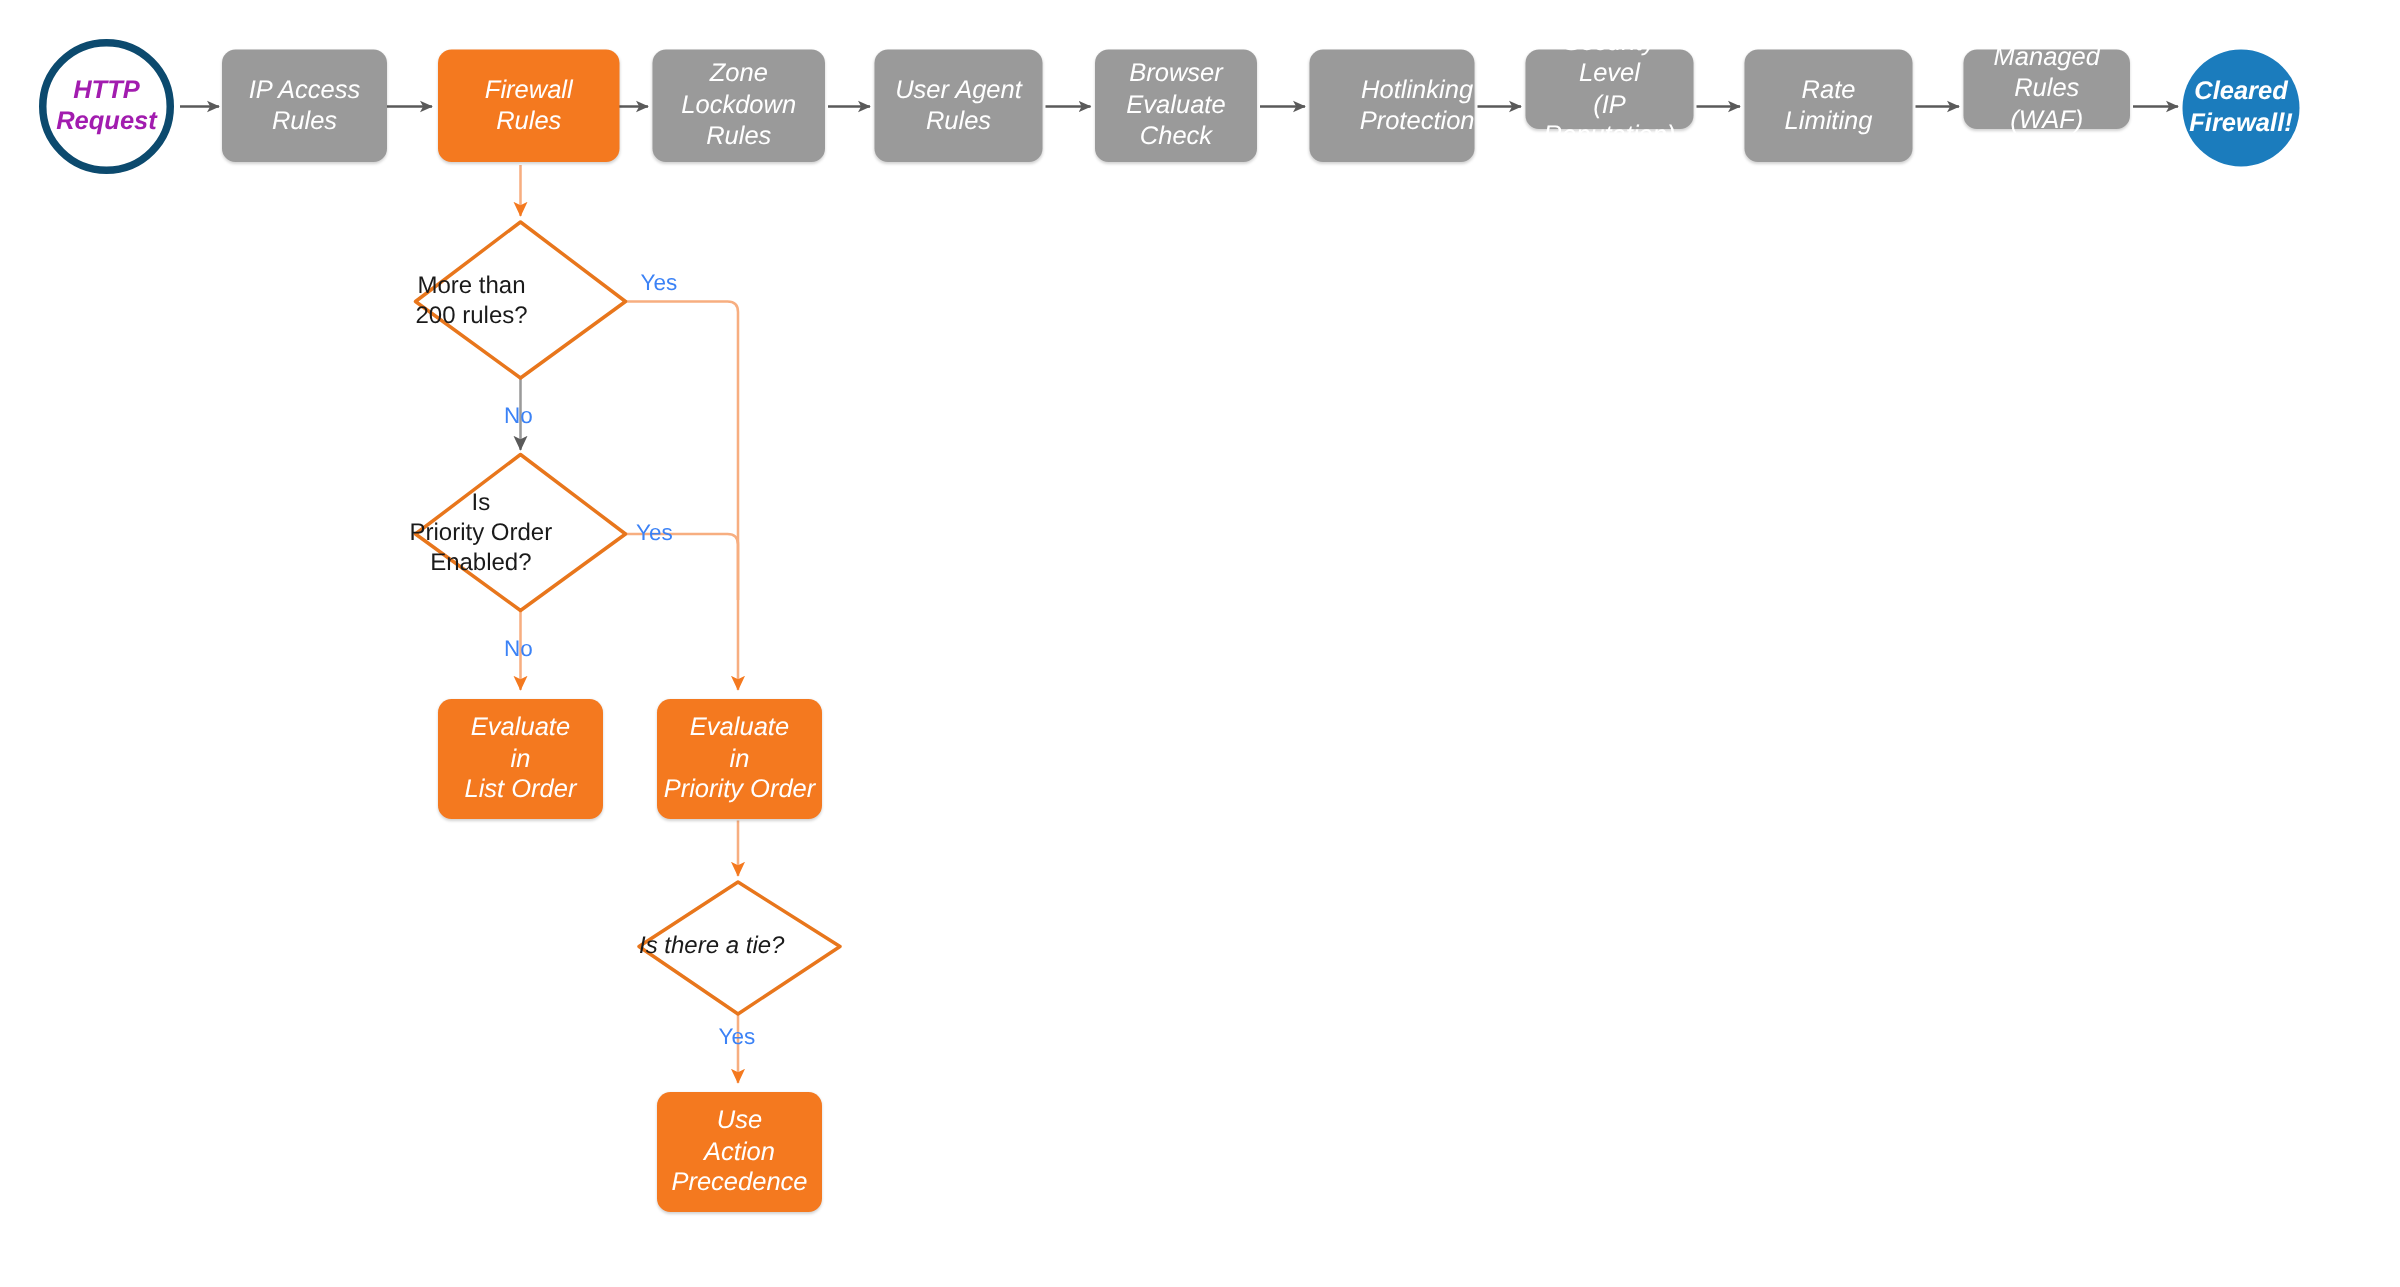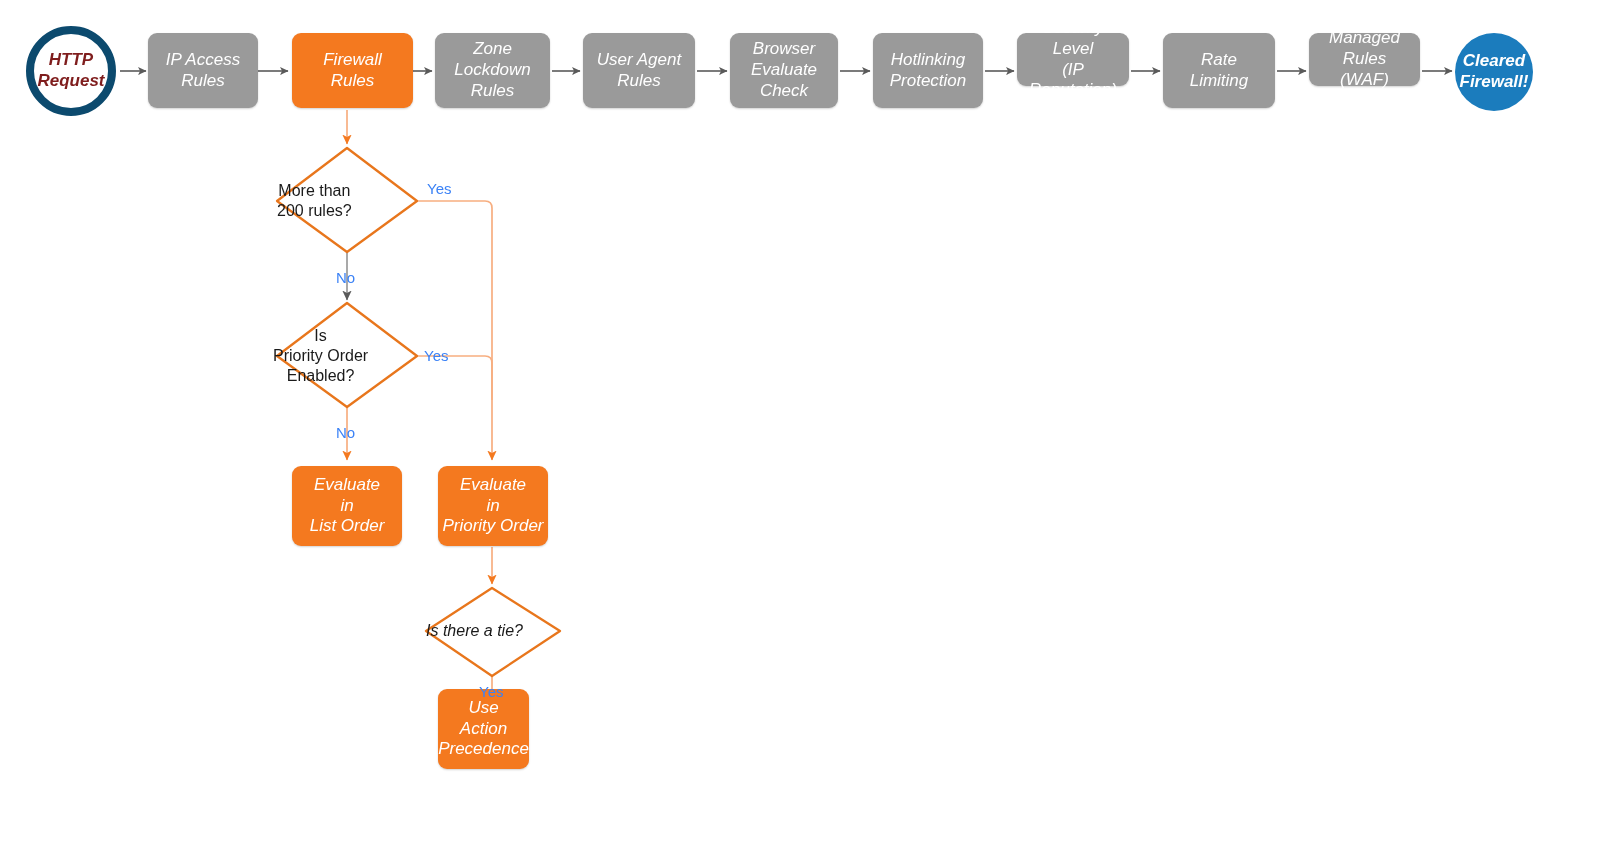--- a/index.html
+++ b/index.html
@@ -59,8 +59,8 @@
   }
   .circle.outline {
     background: #ffffff;
-    border: 8px solid #0c4a6e;
-    color: #7f1d1d;
+    border: 5px solid #0c4a6e;
+    color: #a21caf;
   }
   .circle.filled {
     background: #1B7CBD;

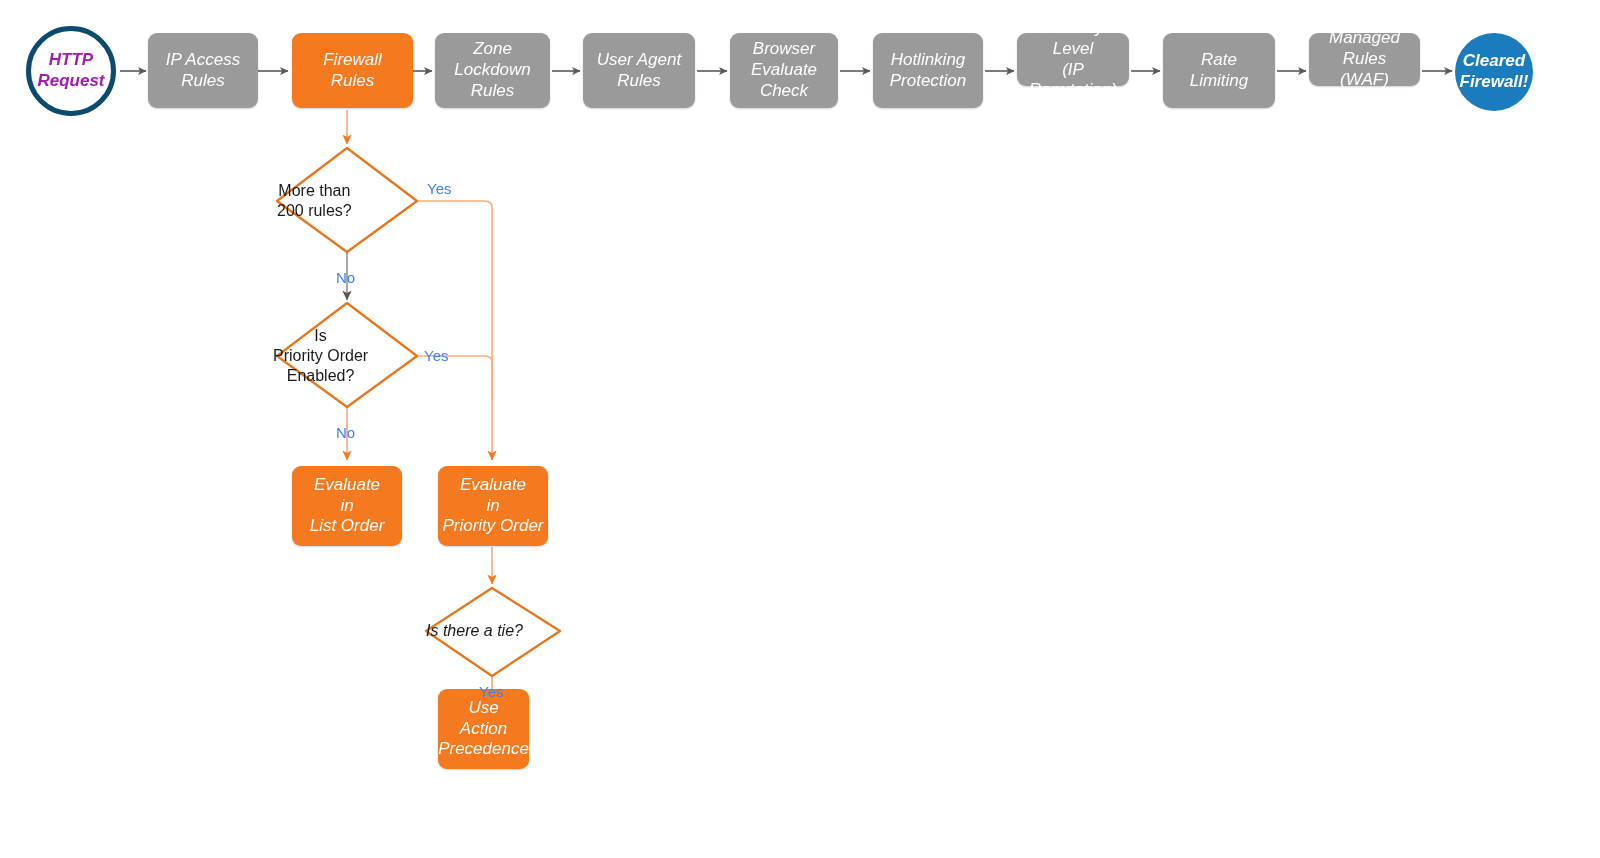--- a/index.html
+++ b/index.html
@@ -171,7 +171,7 @@
 Check</span>
   </div>
 
-  <div class="node box gray" style="left:873px; top:33px; width:110px; height:75px;">
+  <div class="node box gray" style="left:873px; top:33px; width:110px; height:75px;justify-content:flex-end;">
     <span>Hotlinking
 Protection</span>
   </div>

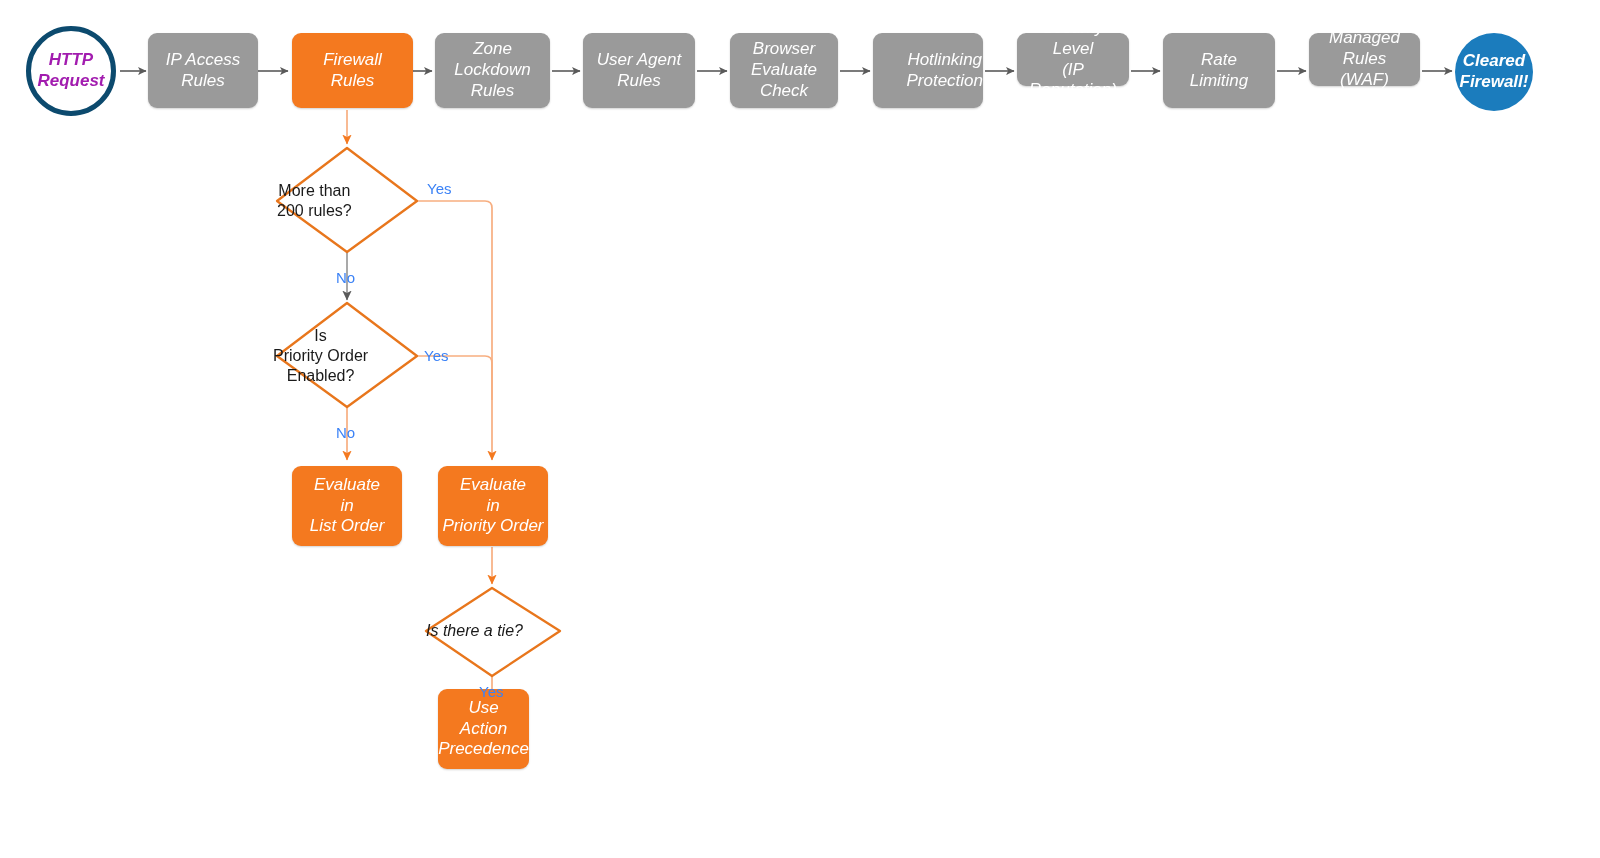--- a/index.html
+++ b/index.html
@@ -225,7 +225,7 @@
 Priority Order</span>
   </div>
 
-  <div class="node box orange" style="left:438px; top:689px; width:91px; height:80px;">
+  <div class="node box orange" style="left:438px; top:728px; width:110px; height:80px;">
     <span>Use
 Action
 Precedence</span>

